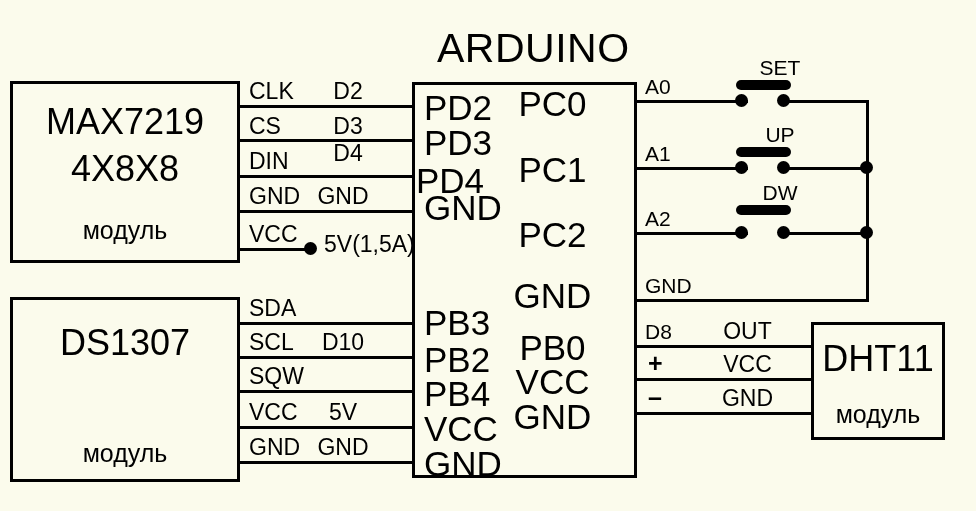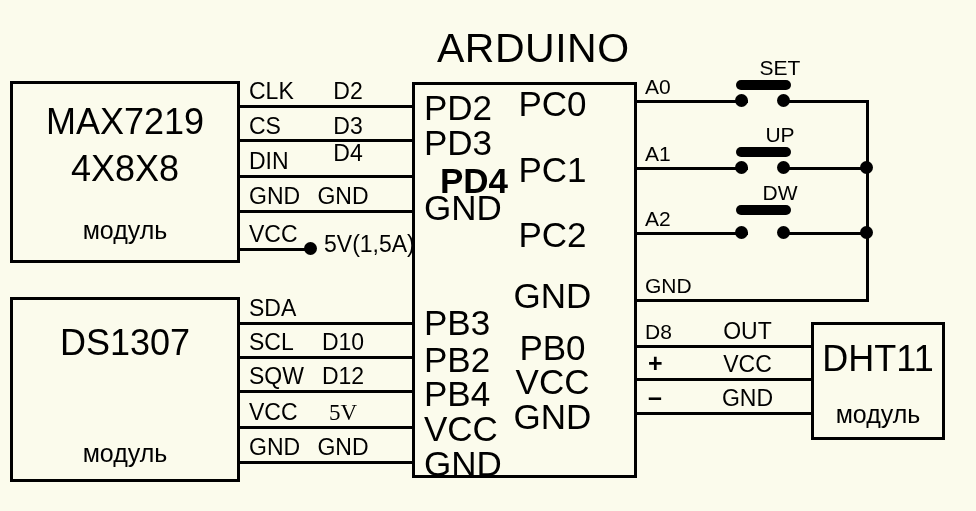--- a/index.html
+++ b/index.html
@@ -100,7 +100,7 @@
 
   <div class="lbl t-mid" style="left:424px;top:90px;">PD2</div>
   <div class="lbl t-mid" style="left:424px;top:125px;">PD3</div>
-  <div class="lbl t-mid" style="left:440px;top:163px;font-weight:bold;">PD4</div>
+  <div class="lbl t-mid" style="left:416px;top:163px;">PD4</div>
   <div class="lbl t-mid" style="left:424px;top:190px;">GND</div>
 
   <div class="lbl t-mid" style="left:424px;top:305px;">PB3</div>

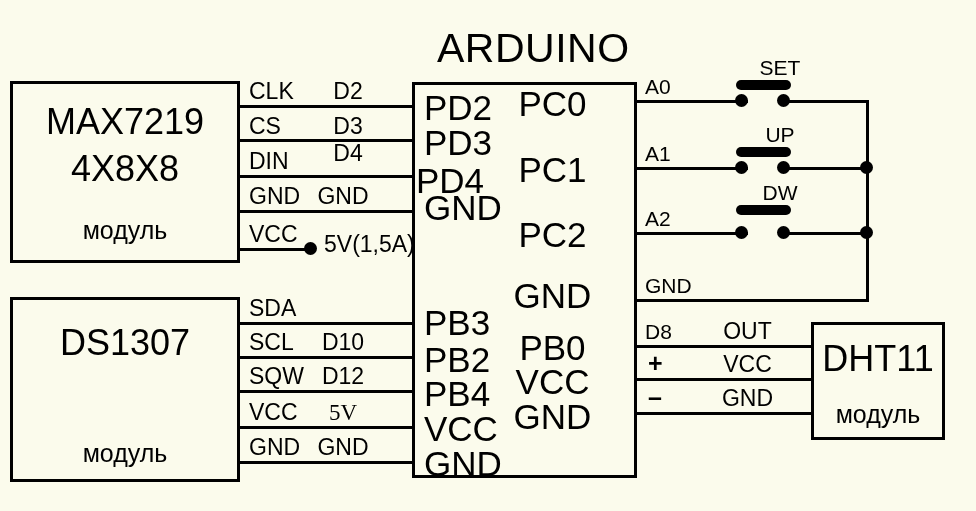--- a/index.html
+++ b/index.html
@@ -92,7 +92,6 @@
   <div class="lbl t-pin" style="left:249px;top:436px;">GND</div>
 
   <div class="lbl t-pin right" style="left:282px;top:331px;width:122px;">D10</div>
-  <div class="lbl t-pin right" style="left:282px;top:365px;width:122px;">D12</div>
   <div class="lbl t-pin right" style="left:282px;top:401px;width:122px;font-family:Liberation Serif, serif;">5V</div>
   <div class="lbl t-pin right" style="left:282px;top:436px;width:122px;">GND</div>
 

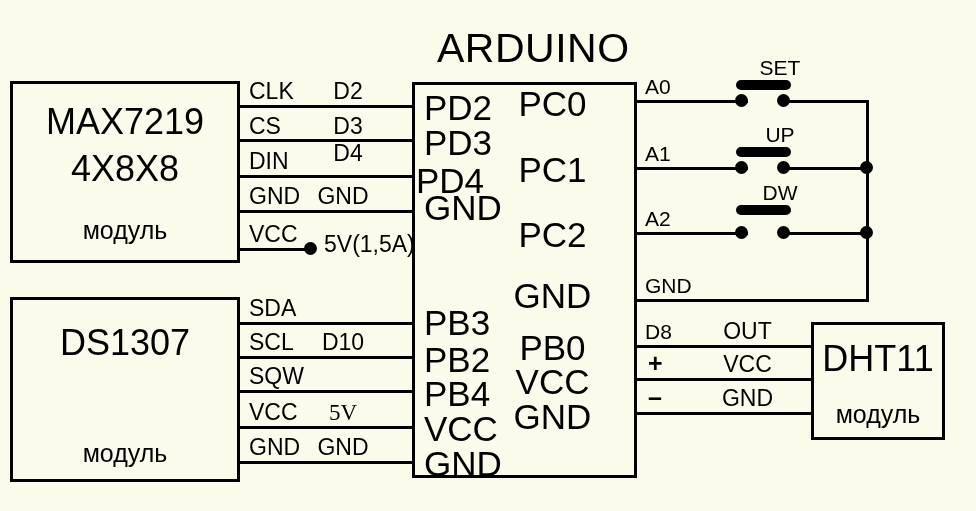--- a/index.html
+++ b/index.html
@@ -92,7 +92,7 @@
   <div class="lbl t-pin" style="left:249px;top:436px;">GND</div>
 
   <div class="lbl t-pin right" style="left:282px;top:331px;width:122px;">D10</div>
-  <div class="lbl t-pin right" style="left:282px;top:401px;width:122px;font-family:Liberation Serif, serif;">5V</div>
+  <div class="lbl t-pin right" style="left:282px;top:401px;width:122px;">5V</div>
   <div class="lbl t-pin right" style="left:282px;top:436px;width:122px;">GND</div>
 
   <div class="box" style="left:412px;top:82px;width:225px;height:396px;"></div>

